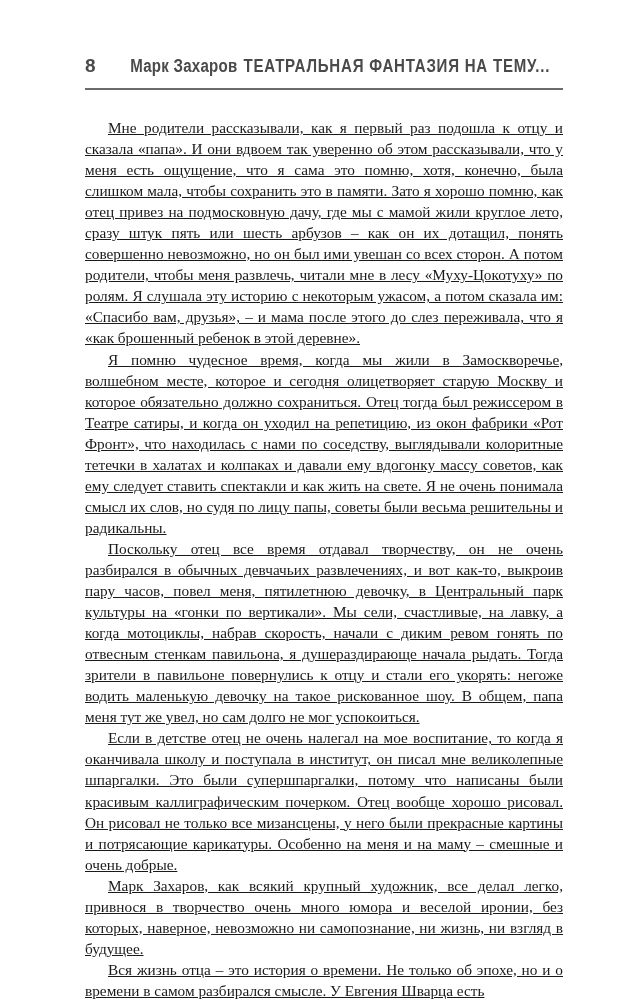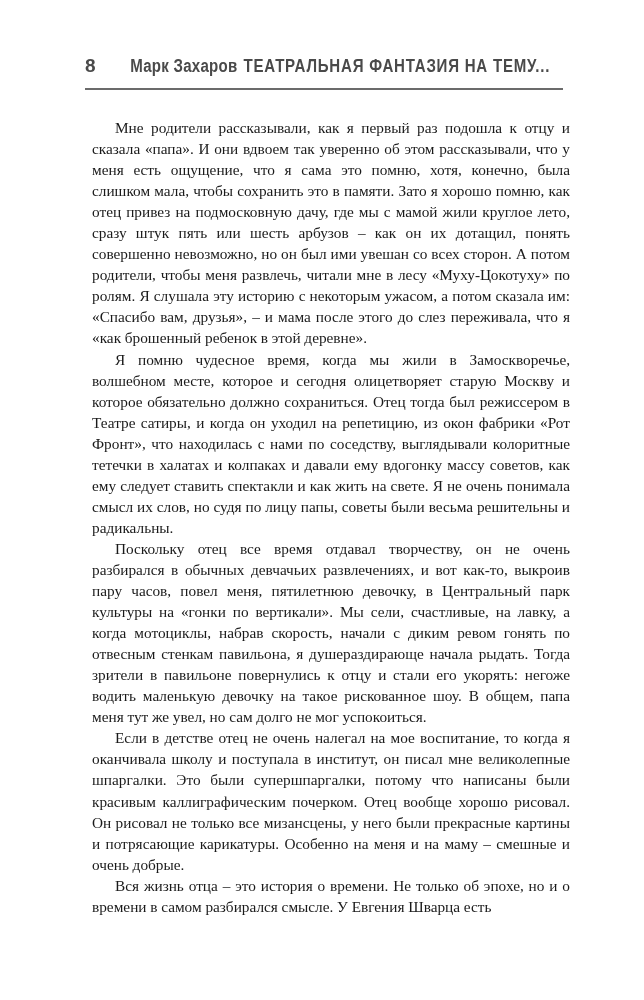--- a/index.html
+++ b/index.html
@@ -70,9 +70,10 @@
   
   .textblock {
     position: absolute;
-    left: 92px;
+    left: 85px;
     top: 117px;
     width: 478px;
+    text-decoration: underline;
   }
   .para {
     margin: 0;

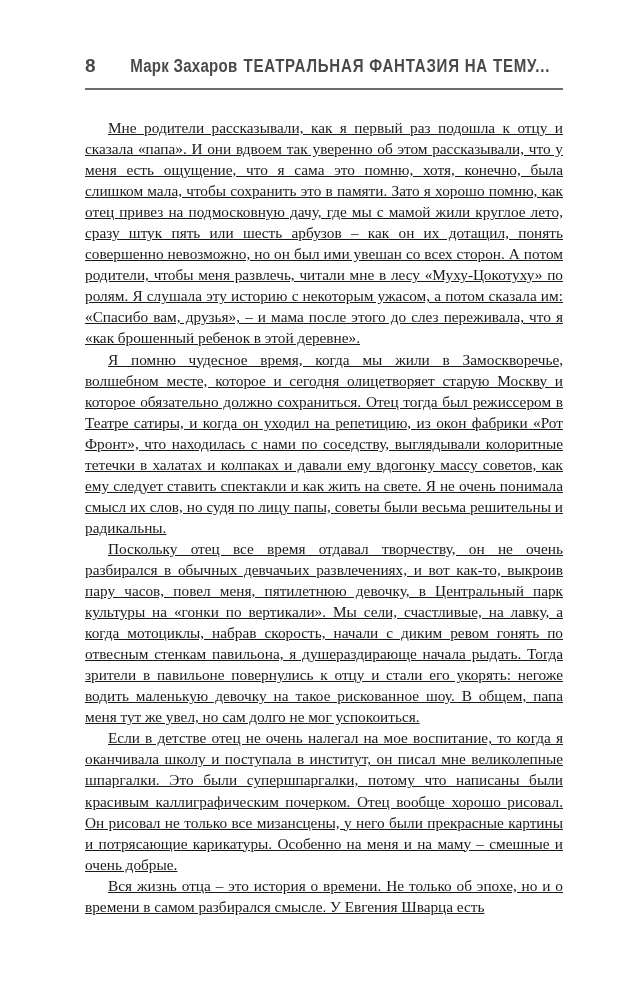--- a/index.html
+++ b/index.html
@@ -105,6 +105,7 @@
     <p class="para">Я помню чудесное время, когда мы жили в Замоскворечье, волшебном месте, которое и сегодня олицетворяет старую Москву и которое обязательно должно сохраниться. Отец тогда был режиссером в Театре сатиры, и когда он уходил на репетицию, из окон фабрики «Рот Фронт», что находилась с нами по соседству, выглядывали колоритные тетечки в халатах и колпаках и давали ему вдогонку массу советов, как ему следует ставить спектакли и как жить на свете. Я не очень понимала смысл их слов, но судя по лицу папы, советы были весьма решительны и радикальны.</p>
     <p class="para">Поскольку отец все время отдавал творчеству, он не очень разбирался в обычных девчачьих развлечениях, и вот как-то, выкроив пару часов, повел меня, пятилетнюю девочку, в Центральный парк культуры на «гонки по вертикали». Мы сели, счастливые, на лавку, а когда мотоциклы, набрав скорость, начали с диким ревом гонять по отвесным стенкам павильона, я душераздирающе начала рыдать. Тогда зрители в павильоне повернулись к отцу и стали его укорять: негоже водить маленькую девочку на такое рискованное шоу. В общем, папа меня тут же увел, но сам долго не мог успокоиться.</p>
     <p class="para">Если в детстве отец не очень налегал на мое воспитание, то когда я оканчивала школу и поступала в институт, он писал мне великолепные шпаргалки. Это были супершпаргалки, потому что написаны были красивым каллиграфическим почерком. Отец вообще хорошо рисовал. Он рисовал не только все мизансцены, у него были прекрасные картины и потрясающие карикатуры. Особенно на меня и на маму – смешные и очень добрые.</p>
+    <p class="para">Марк Захаров, как всякий крупный художник, все делал легко, привнося в творчество очень много юмора и веселой иронии, без которых, наверное, невозможно ни самопознание, ни жизнь, ни взгляд в будущее.</p>
     <p class="para">Вся жизнь отца – это история о времени. Не только об эпохе, но и о времени в самом разбирался смысле. У Евгения Шварца есть</p>
   </div>
 

